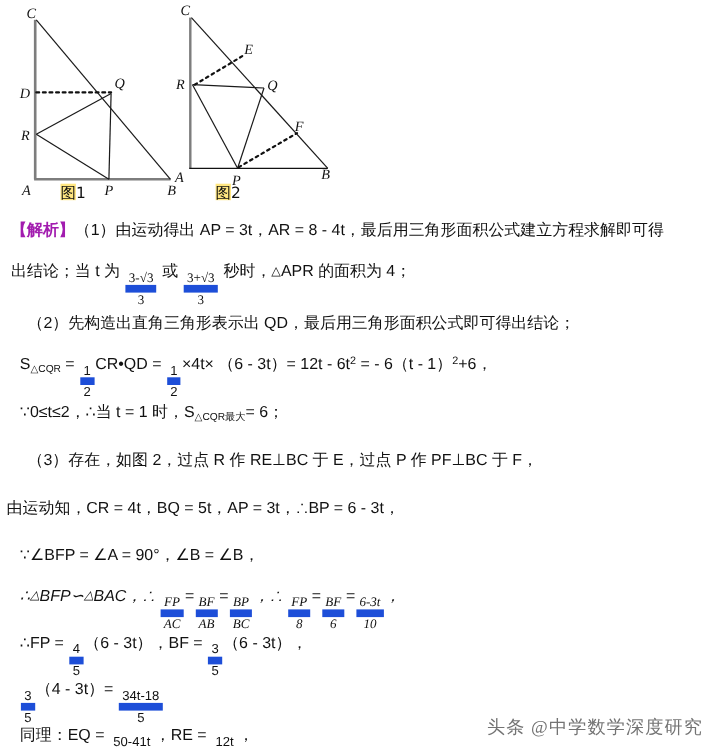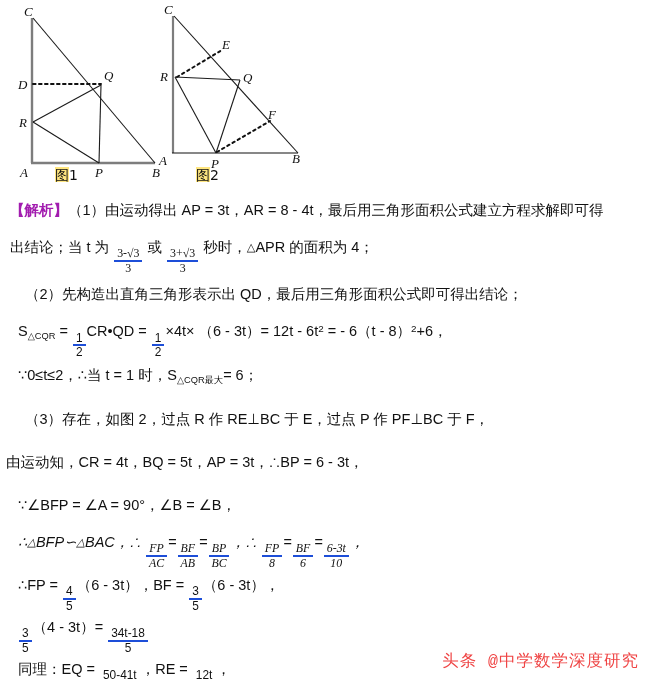--- a/index.html
+++ b/index.html
@@ -59,7 +59,7 @@
   }
   .frac > .num {
     padding: 0 3px;
-    border-bottom: 2px solid #1d4ed8;
+    border-bottom: 7px solid #1d4ed8;
   }
   .frac > .den {
     padding: 0 3px;

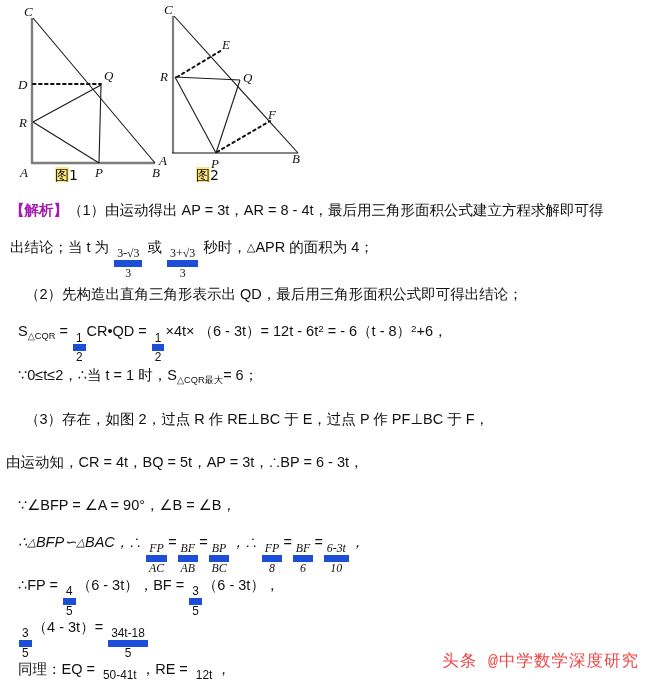--- a/index.html
+++ b/index.html
@@ -180,7 +180,7 @@
       <span class="num">1</span>
       <span class="den">2</span>
     </span><span>×4t× （6 - 3t）= 12t - 6t</span><span class="sup">2</span>
-    <span>= - 6（t - 8）</span><span class="sup">2</span><span>+6，</span>
+    <span>= - 6（t - 1）</span><span class="sup">2</span><span>+6，</span>
   </div>
 
   <div class="line" style="position:absolute; left:18px; top:178px;">

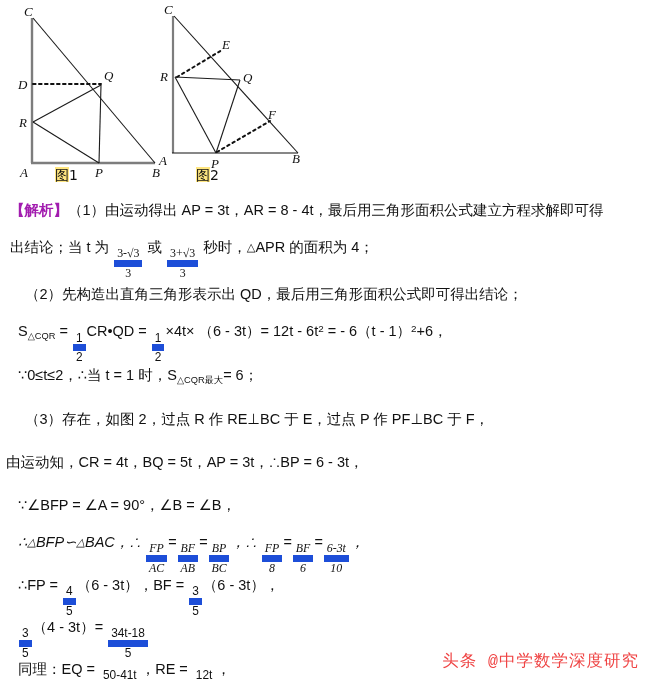--- a/index.html
+++ b/index.html
@@ -83,9 +83,9 @@
     right: 10px;
     bottom: 8px;
     font-size: 16.5px;
-    color: #ef4444;
+    color: #737373;
     letter-spacing: 1px;
-    font-family: Liberation Mono, monospace;
+    font-family: Liberation Serif, serif;
     white-space: nowrap;
   }
 </style>

